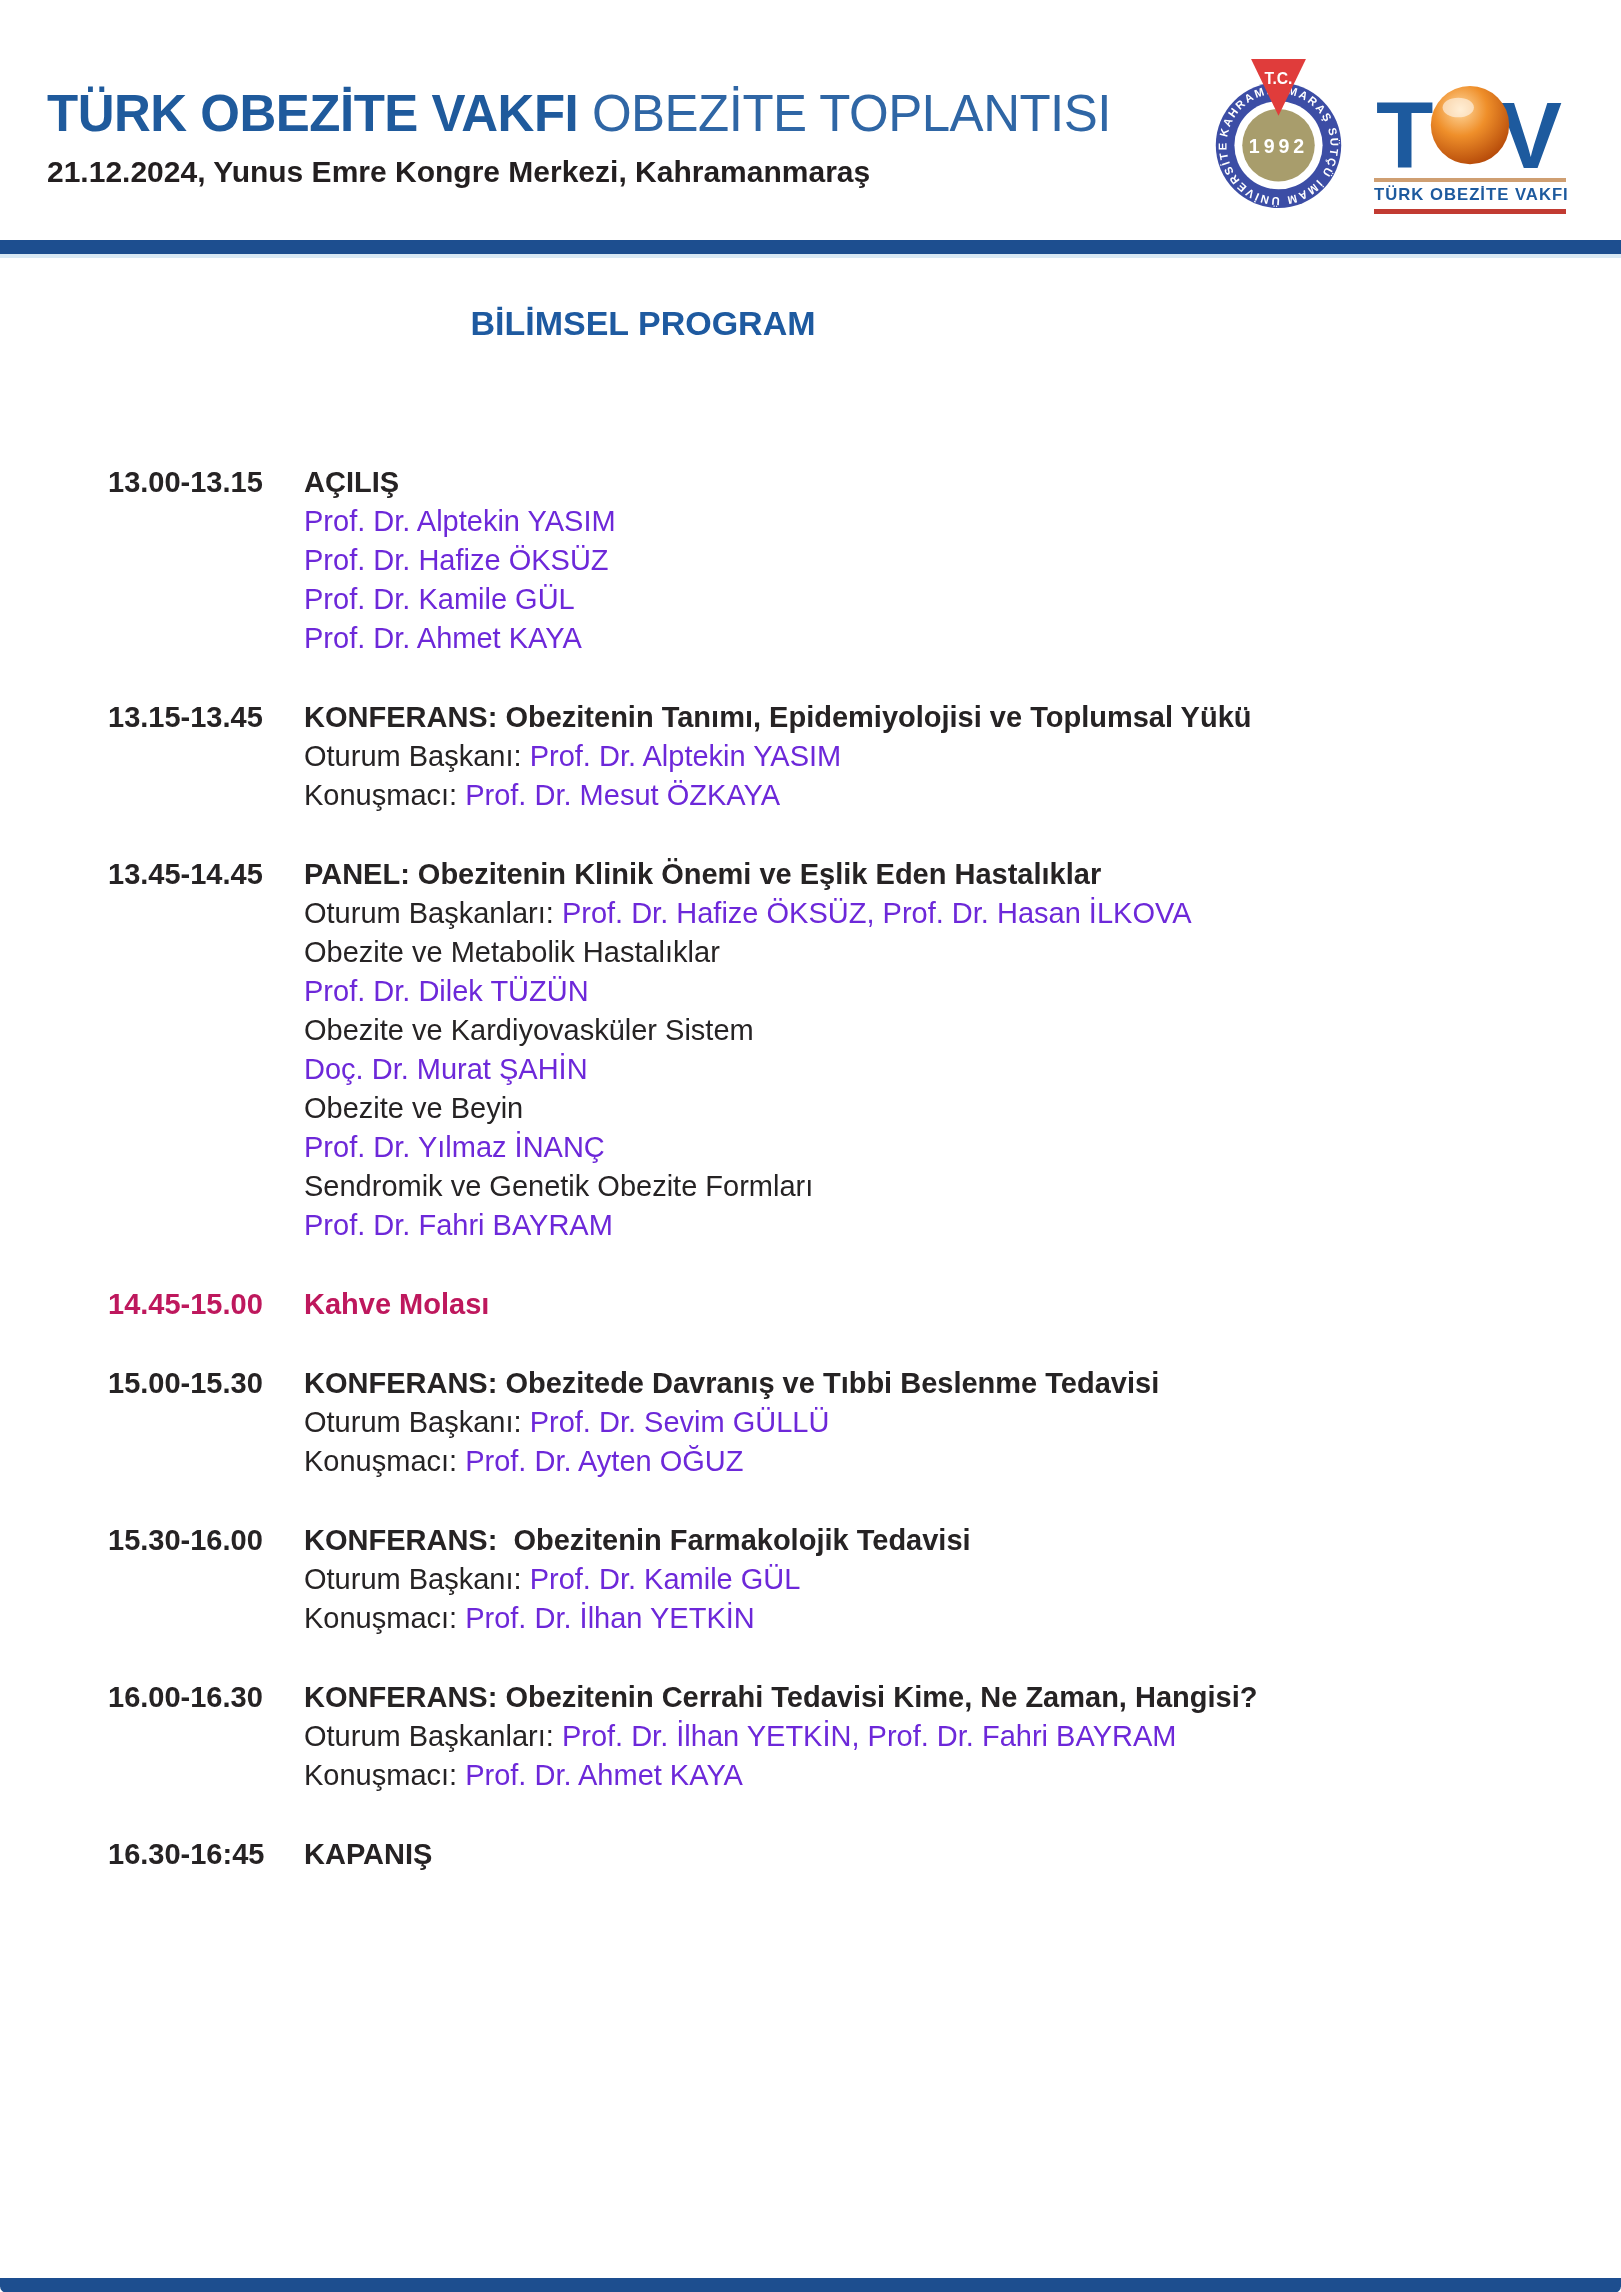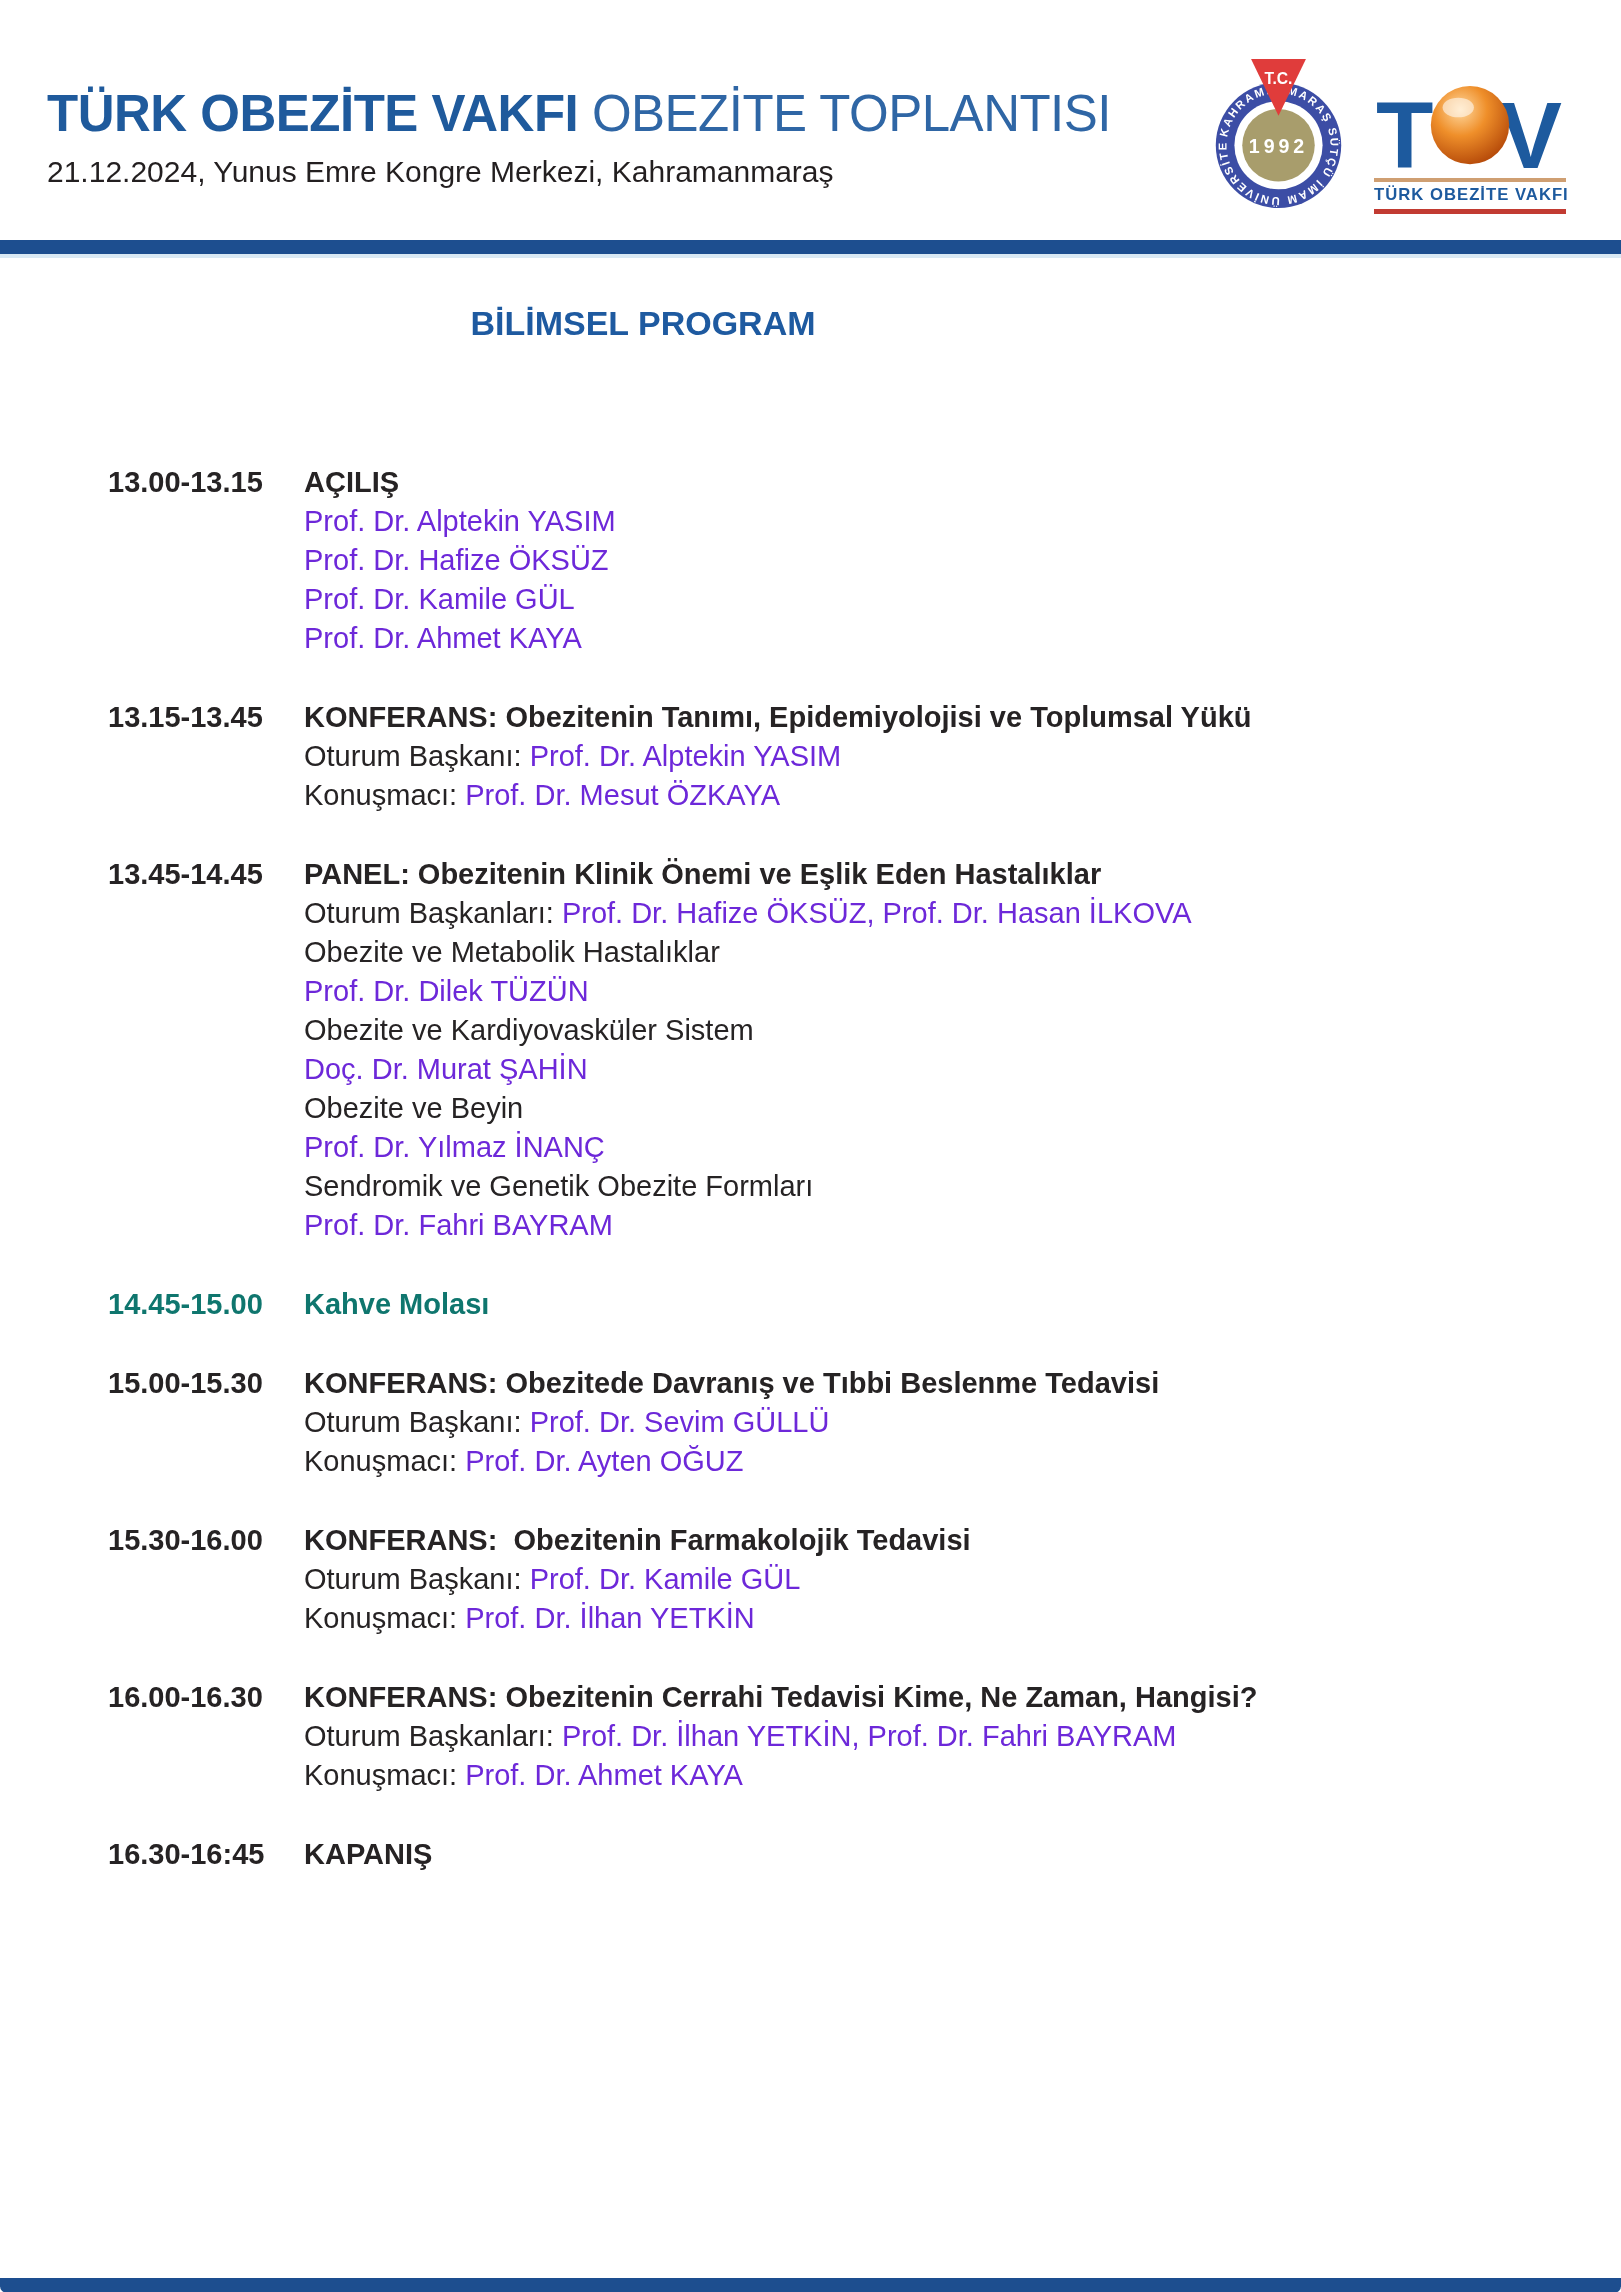--- a/index.html
+++ b/index.html
@@ -18,7 +18,7 @@
   .main-title{font-size:51px;line-height:59px;letter-spacing:-0.5px;white-space:nowrap;}
   .main-title .bold{font-weight:bold;color:#1f5a9c;}
   .main-title .light{font-weight:normal;color:#2f66a5;}
-  .event-date{margin-top:11.8px;font-size:30px;font-weight:normal;color:#231f20;white-space:nowrap;}
+  .event-date{margin-top:11.8px;font-size:30px;font-weight:bold;color:#231f20;white-space:nowrap;}
 
   .logos{position:absolute;right:55px;top:55px;display:flex;align-items:flex-start;gap:21.6px;}
   .seal-svg{display:block;}

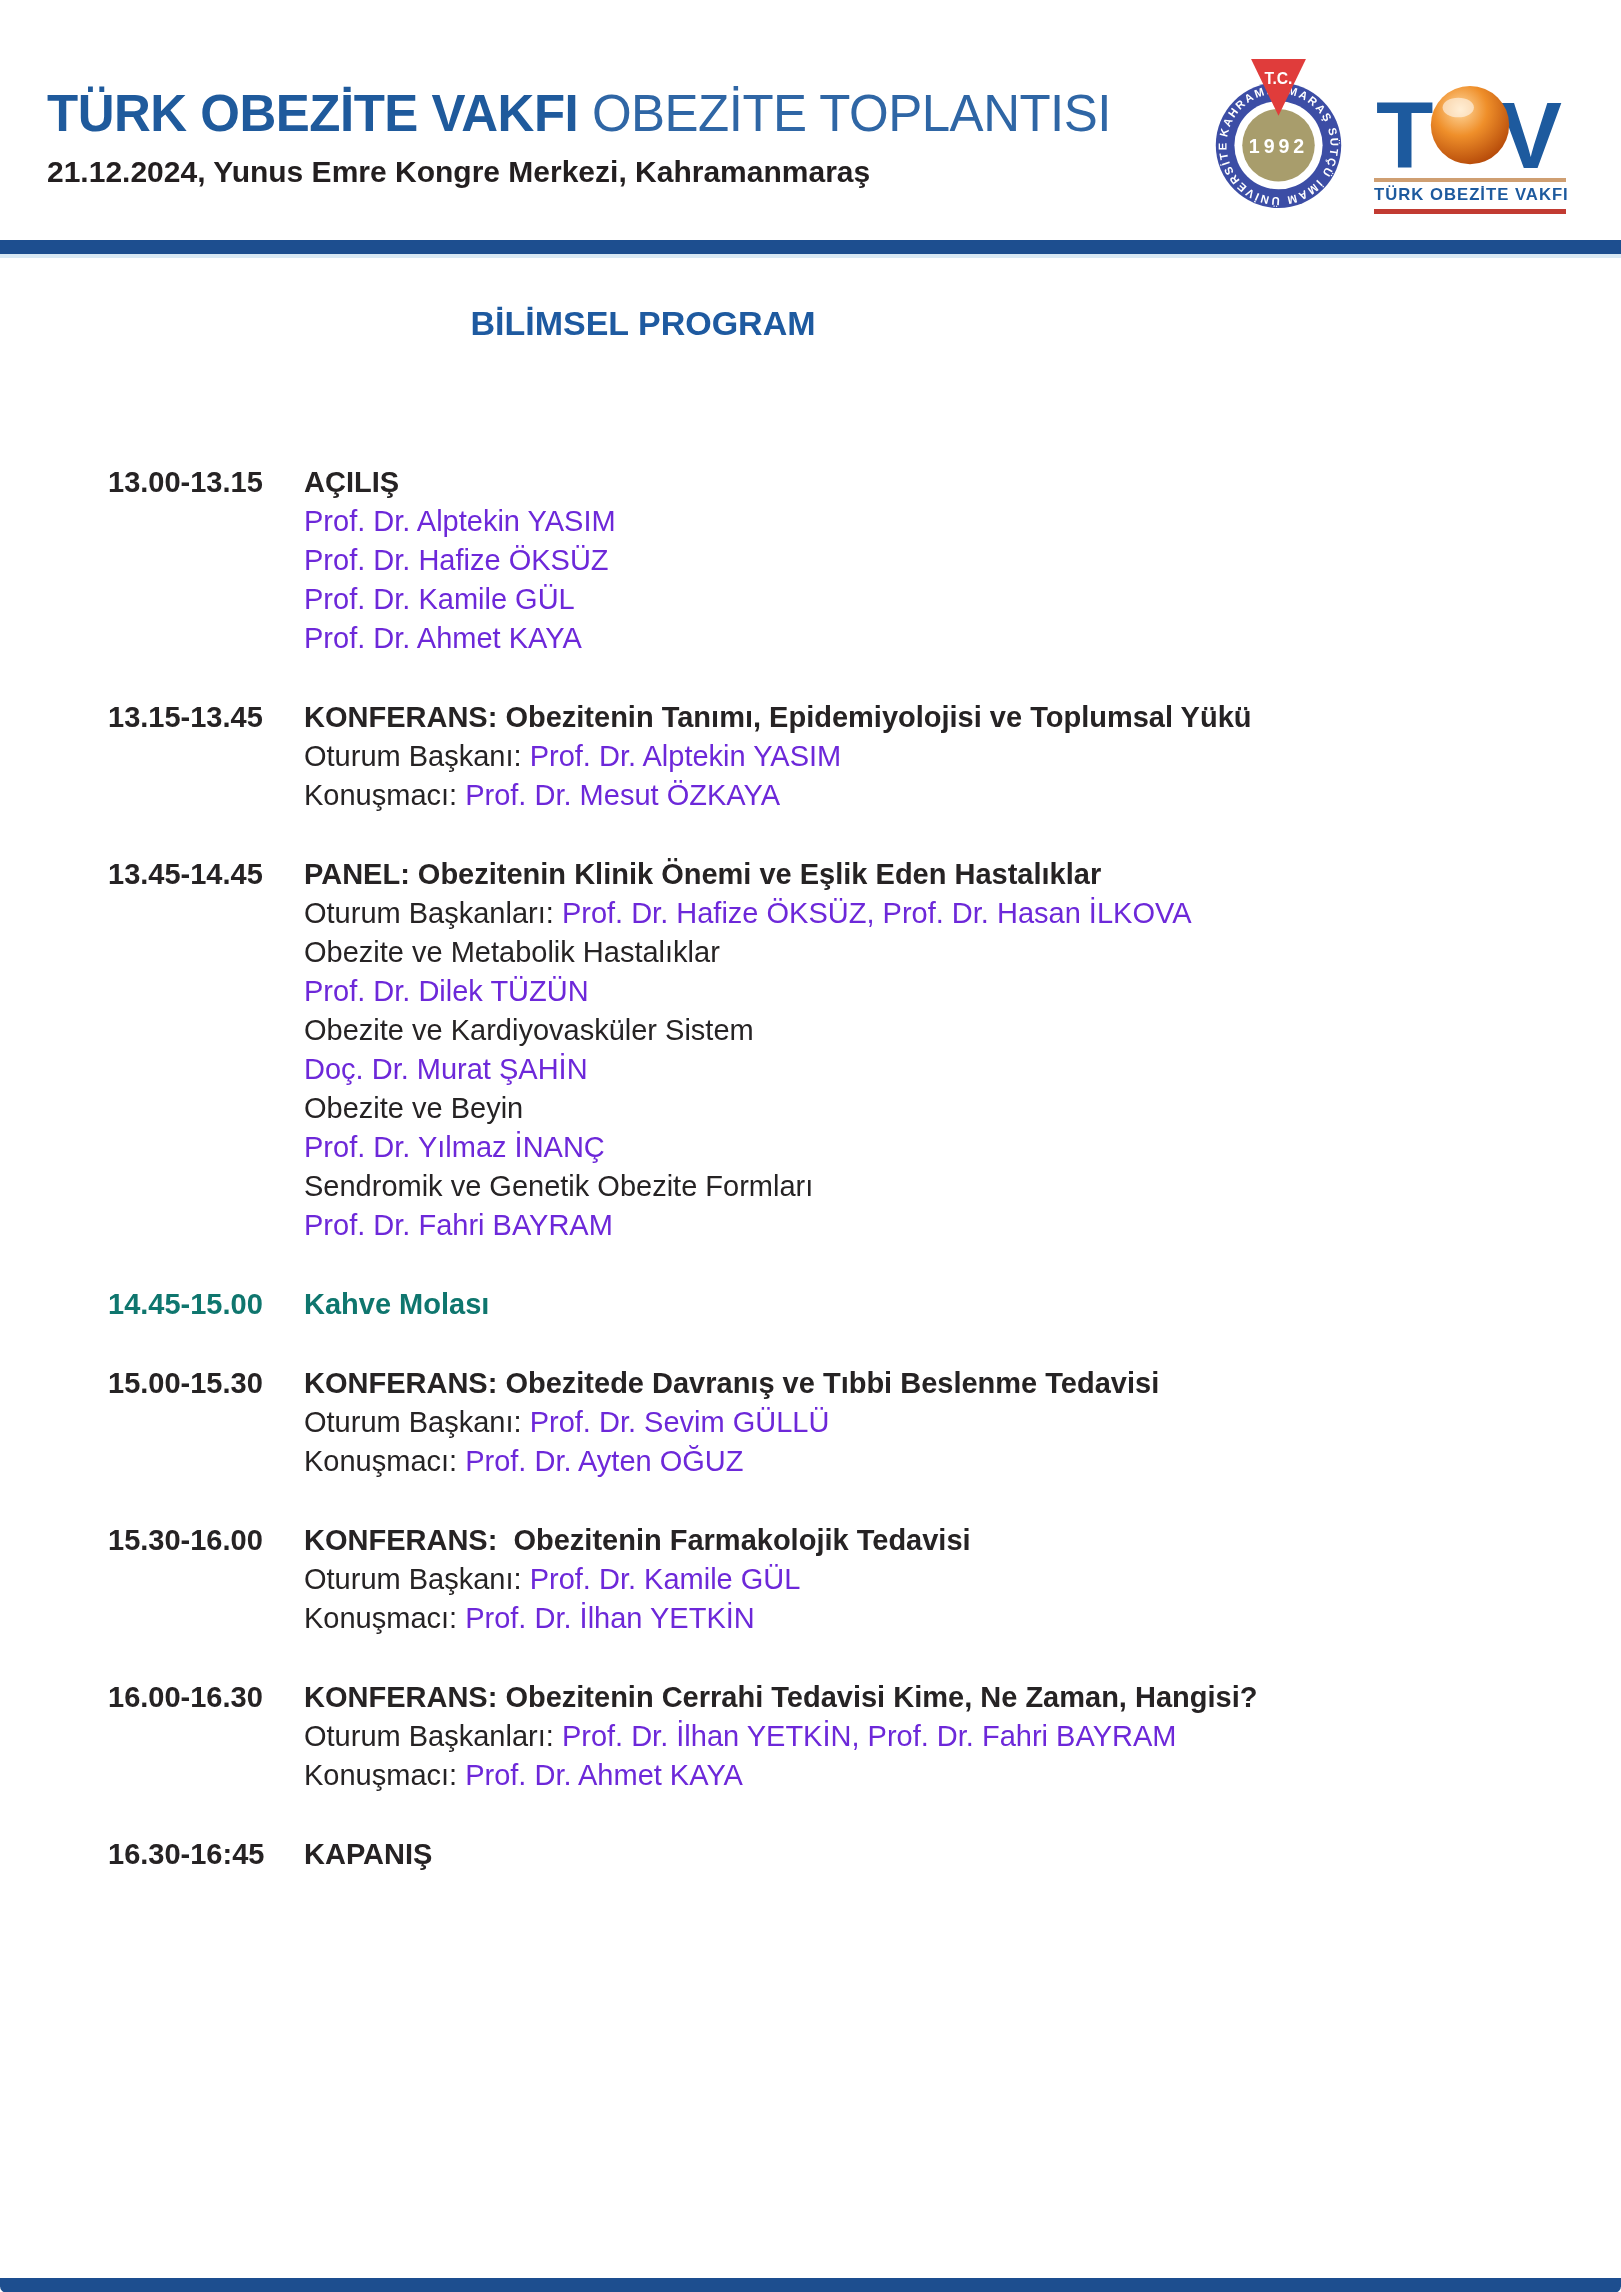--- a/index.html
+++ b/index.html
@@ -46,7 +46,7 @@
   .session-body{font-size:29px;line-height:39px;}
   .session-title{font-weight:bold;color:#262324;white-space:pre-wrap;}
   .session.brown .session-time,
-  .session.brown .session-title{color:#0f766e;}
+  .session.brown .session-title{color:#be185d;}
   .line .lbl{color:#262324;}
   .line .person{color:#6d28d9;}
 

